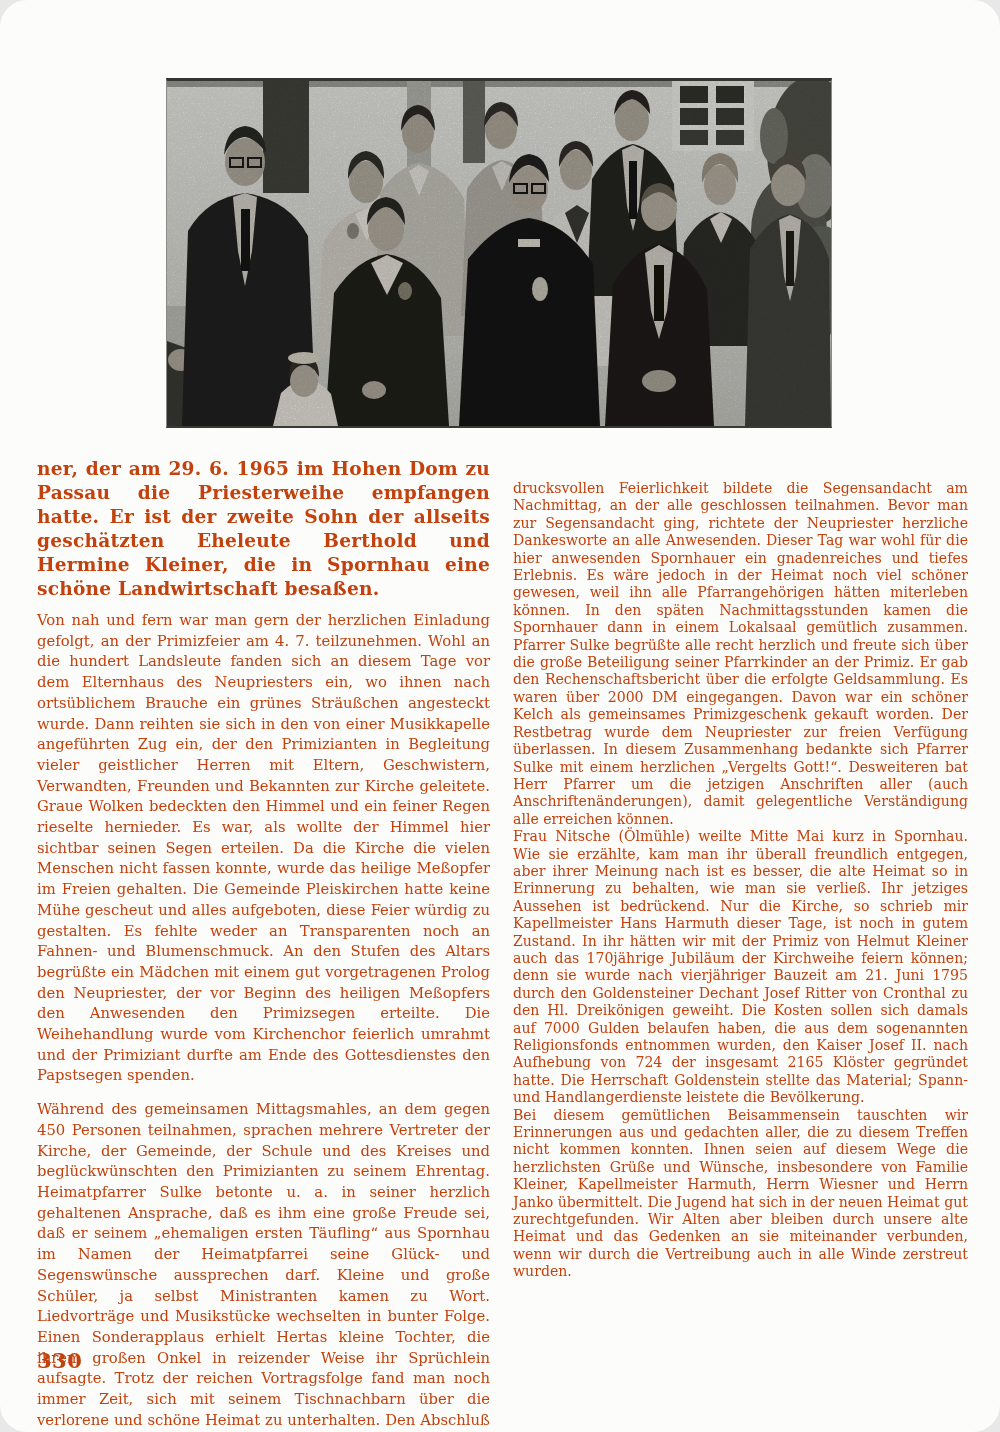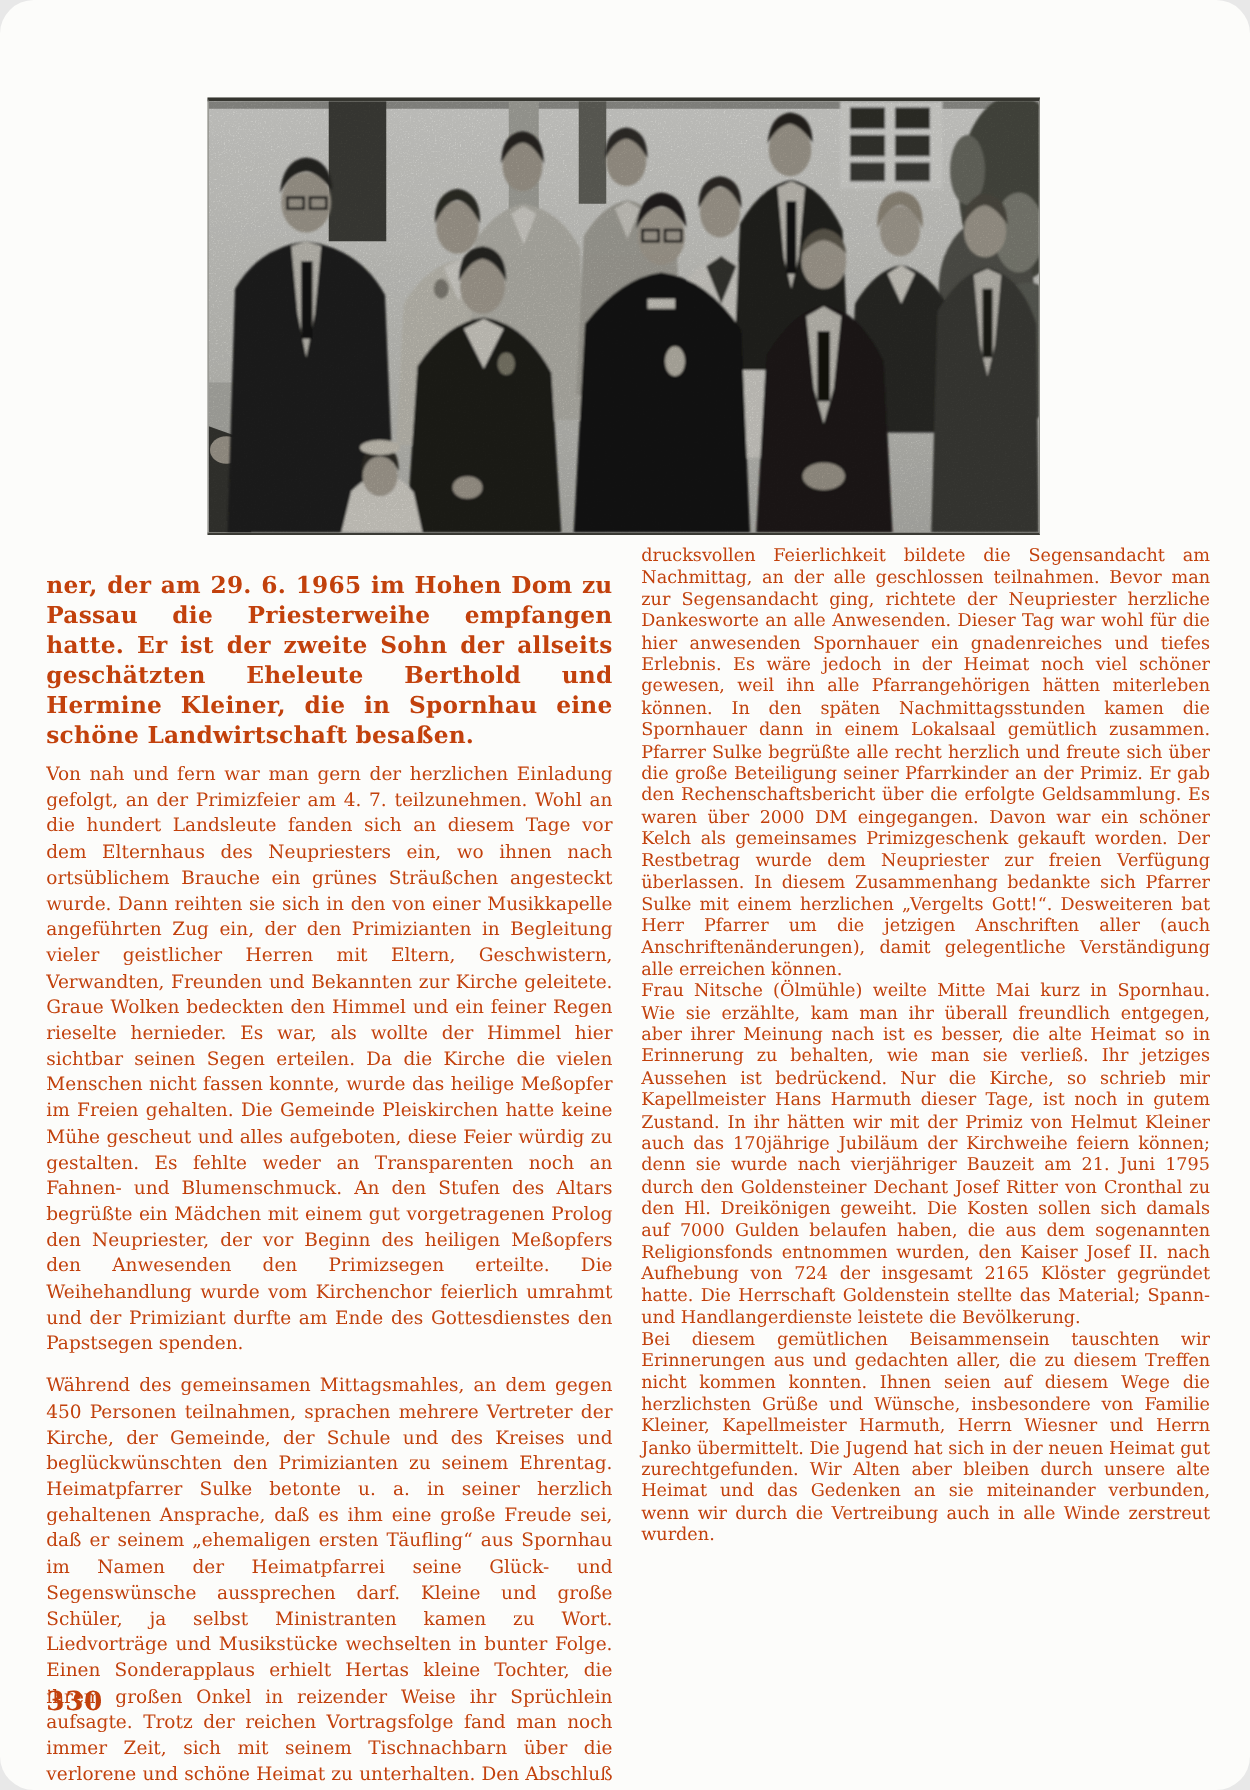--- a/index.html
+++ b/index.html
@@ -34,7 +34,7 @@
   .col-left { left:37px; top:610px; width:453px;
     font-size:14.8px; line-height:20.7px; }
   .col-left p + p { margin-top:13px; }
-  .col-right { left:513px; top:437px; width:455px;
+  .col-right { left:513px; top:480px; width:455px;
     font-size:14.1px; line-height:17.4px; }
   .page-number {
     position:absolute; left:37px; top:1348px;

